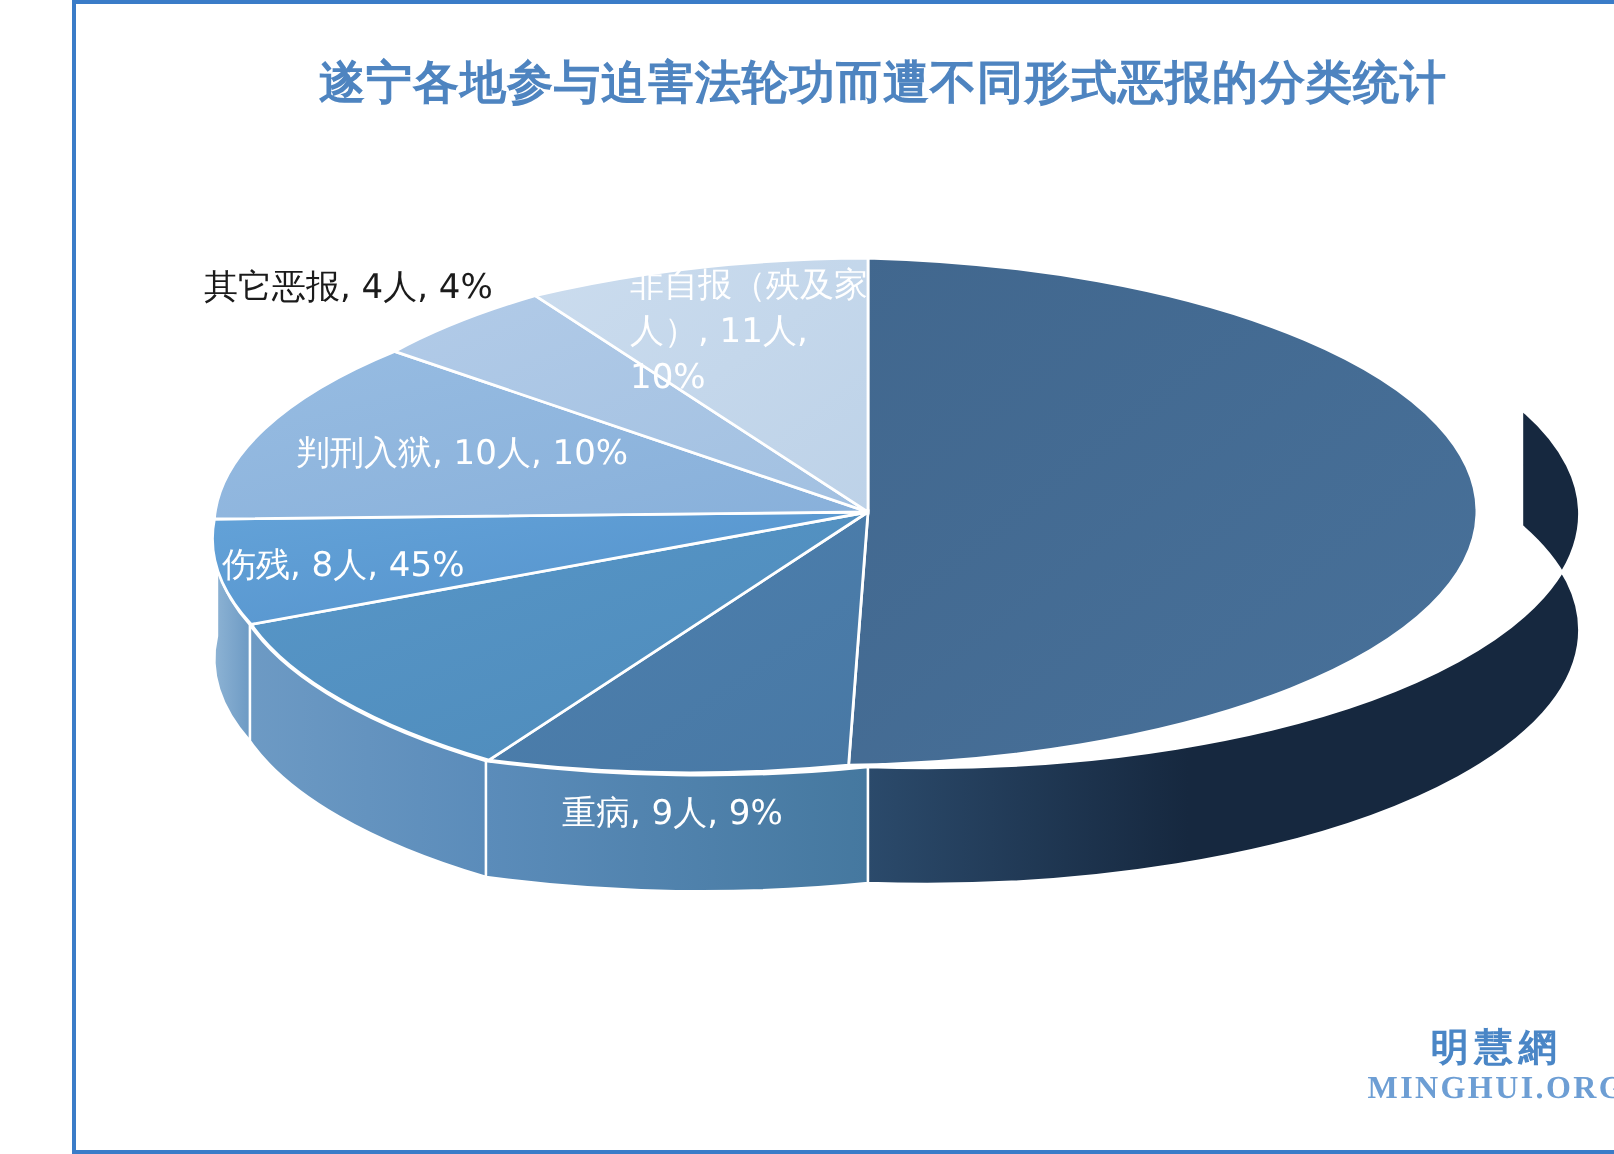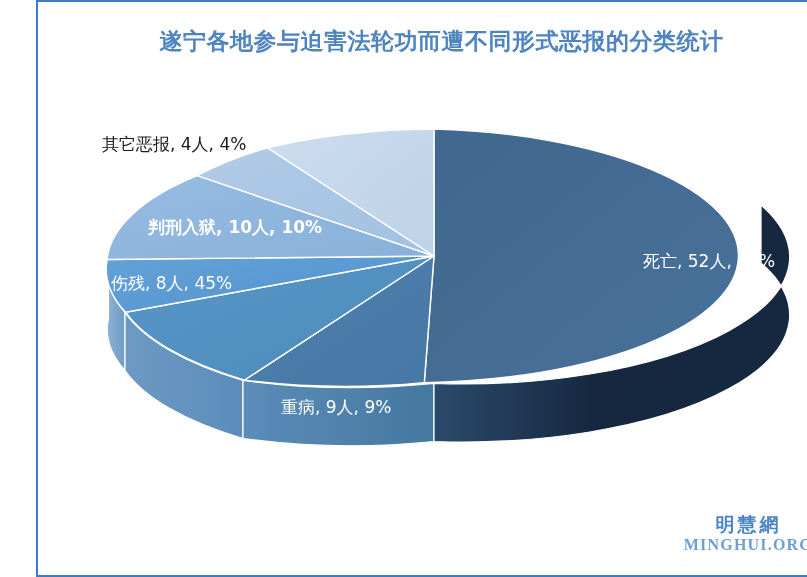--- a/index.html
+++ b/index.html
@@ -186,6 +186,7 @@
 
   <div class="slice-label dark" style="left:64px; top:131px;">其它恶报, 4人, 4%</div>
 
+  <div class="slice-label wrap" style="left:277px; top:130px;">非自报（殃及家人）, 11人, 10%</div>
 
   <div id="logo">
     <div class="logo-cn">明慧網</div>

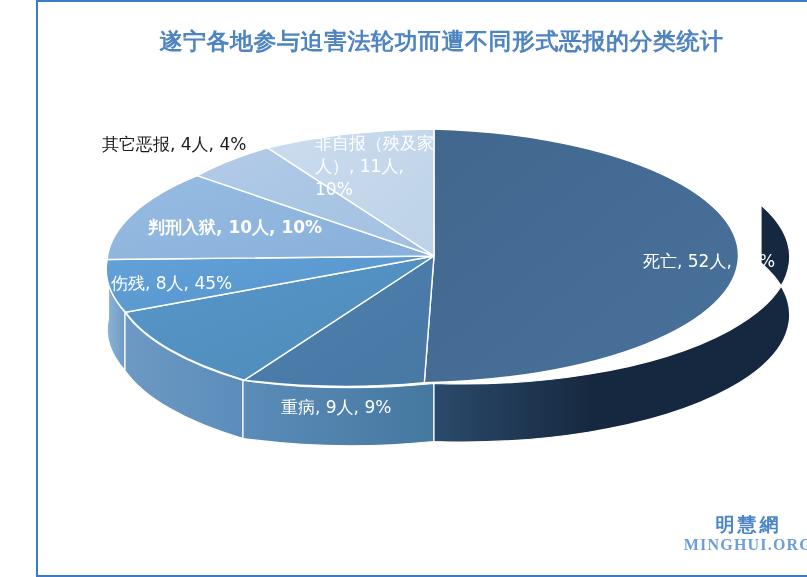--- a/index.html
+++ b/index.html
@@ -182,7 +182,7 @@
 
   <div class="slice-label" style="left:73px; top:270px;">伤残, 8人, 45%</div>
 
-  <div class="slice-label" style="left:110px; top:214px;font-weight:bold;">判刑入狱, 10人, 10%</div>
+  <div class="slice-label" style="left:110px; top:214px;">判刑入狱, 10人, 10%</div>
 
   <div class="slice-label dark" style="left:64px; top:131px;">其它恶报, 4人, 4%</div>
 

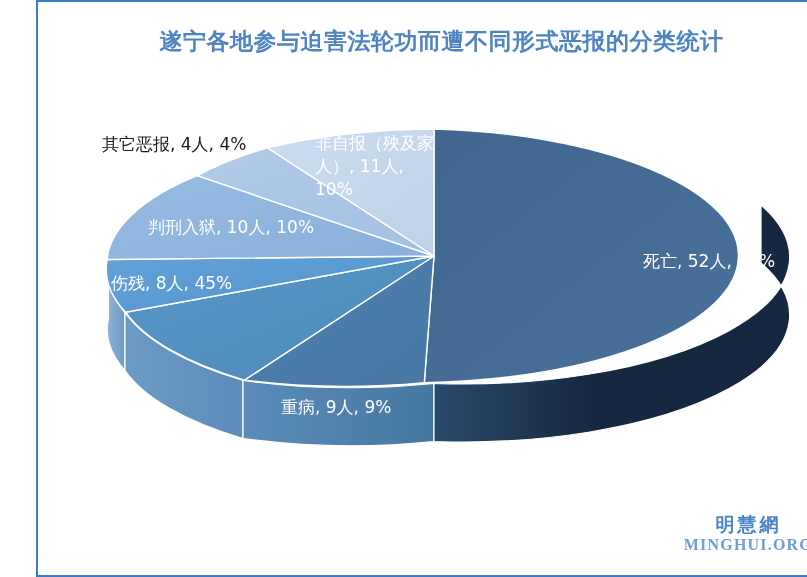--- a/index.html
+++ b/index.html
@@ -175,7 +175,6 @@
     </g>
   </svg>
 
-  <div class="slice-label" style="left:605px; top:248px;">死亡, 52人, 50%</div>
 
   <div class="slice-label" style="left:243px; top:394px;">重病, 9人, 9%</div>
 

